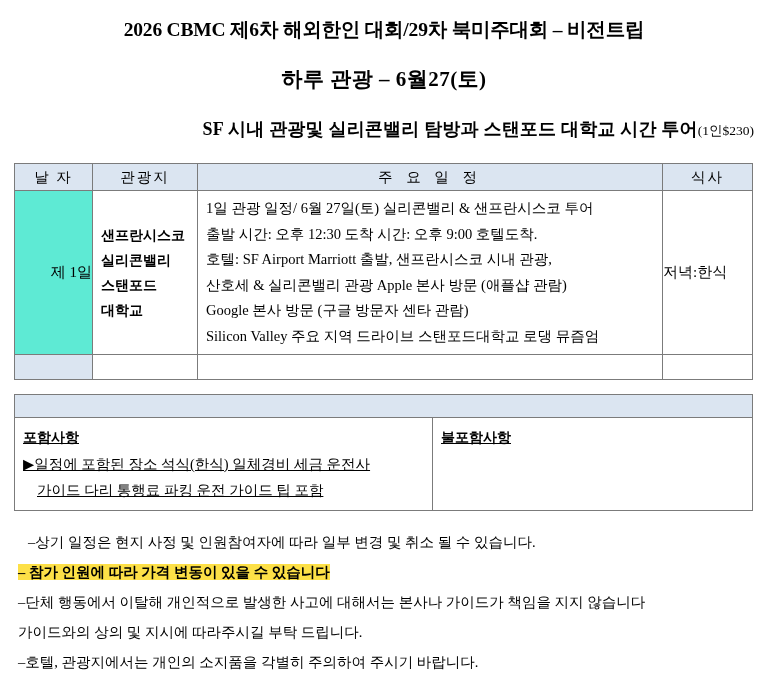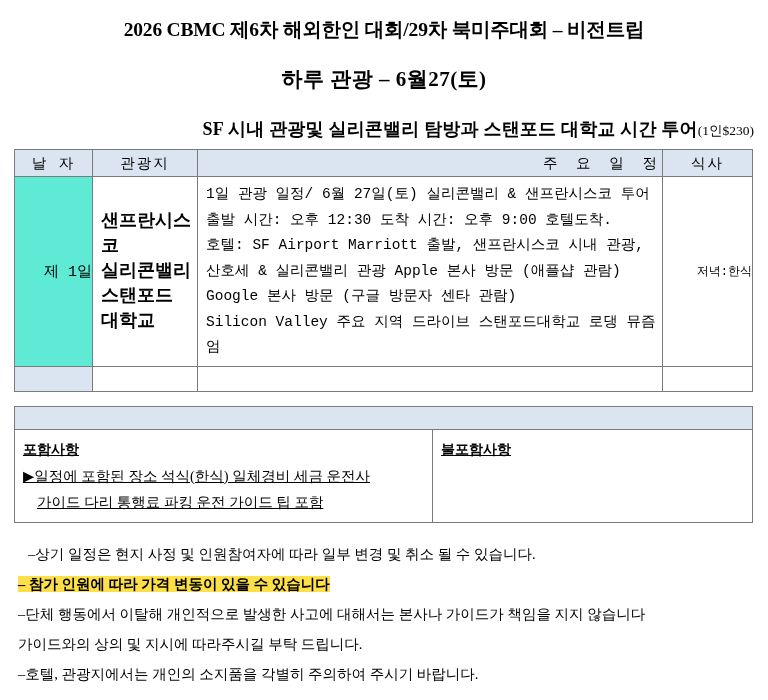--- a/index.html
+++ b/index.html
@@ -55,9 +55,8 @@
   table.sched {
     border-collapse: collapse;
     width: 738px;
-    margin-top: 8px;
+    margin-top: 22px;
     table-layout: fixed;
-    font-family: Liberation Mono, monospace;
   }
   table.sched td, table.sched th {
     border: 1px solid #7b7b7b;

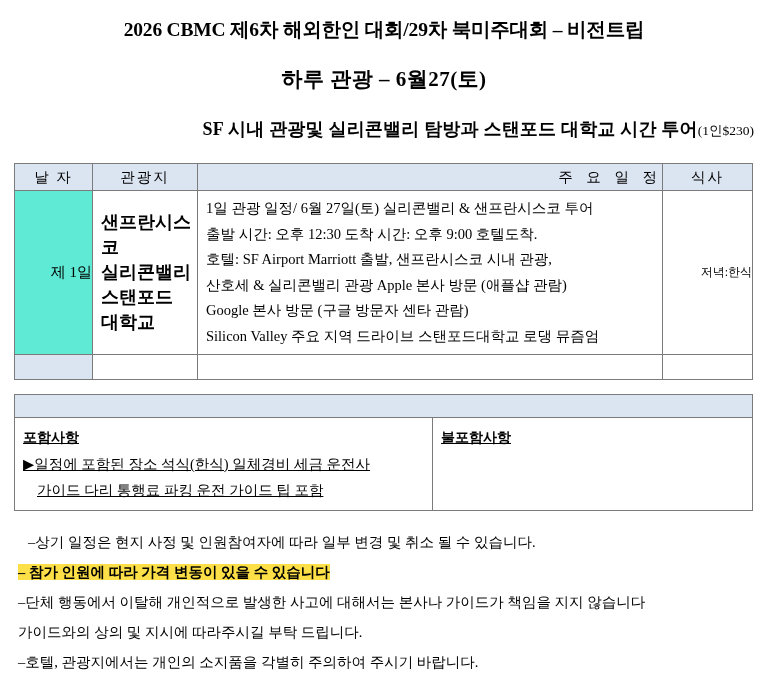--- a/index.html
+++ b/index.html
@@ -71,7 +71,7 @@
     height: 26px;
     letter-spacing: 2px;
   }
-  .hdr.wide { letter-spacing: 5px; text-align: right; }
+  .hdr.wide { letter-spacing: 5px; }
   .cell-day {
     background: #5eead4;
     text-align: right;

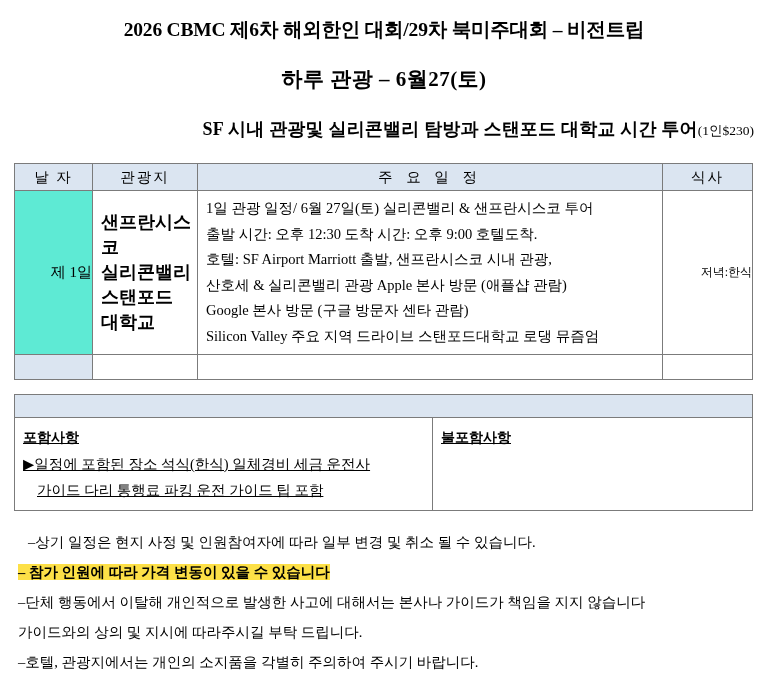--- a/index.html
+++ b/index.html
@@ -79,7 +79,7 @@
     height: 150px;
   }
   .cell-place {
-    font-size: 18px;
+    font-size: 14px;
     font-weight: bold;
     padding: 6px 0 6px 8px !important;
     line-height: 25px;

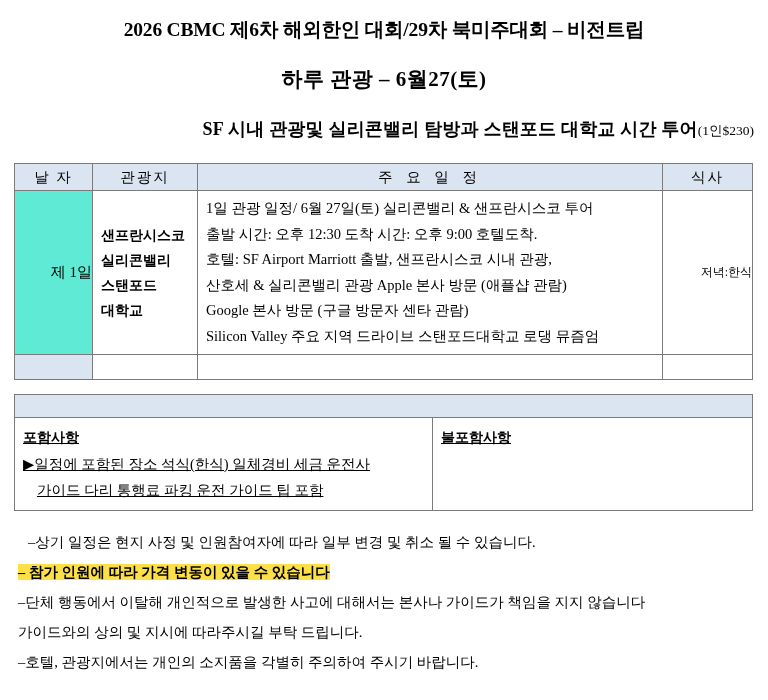--- a/index.html
+++ b/index.html
@@ -92,8 +92,8 @@
     vertical-align: middle;
   }
   .cell-meal {
-    text-align: right;
-    font-size: 12px;
+    text-align: left;
+    font-size: 15px;
     vertical-align: middle;
   }
   .empty-row td { height: 24px; }

